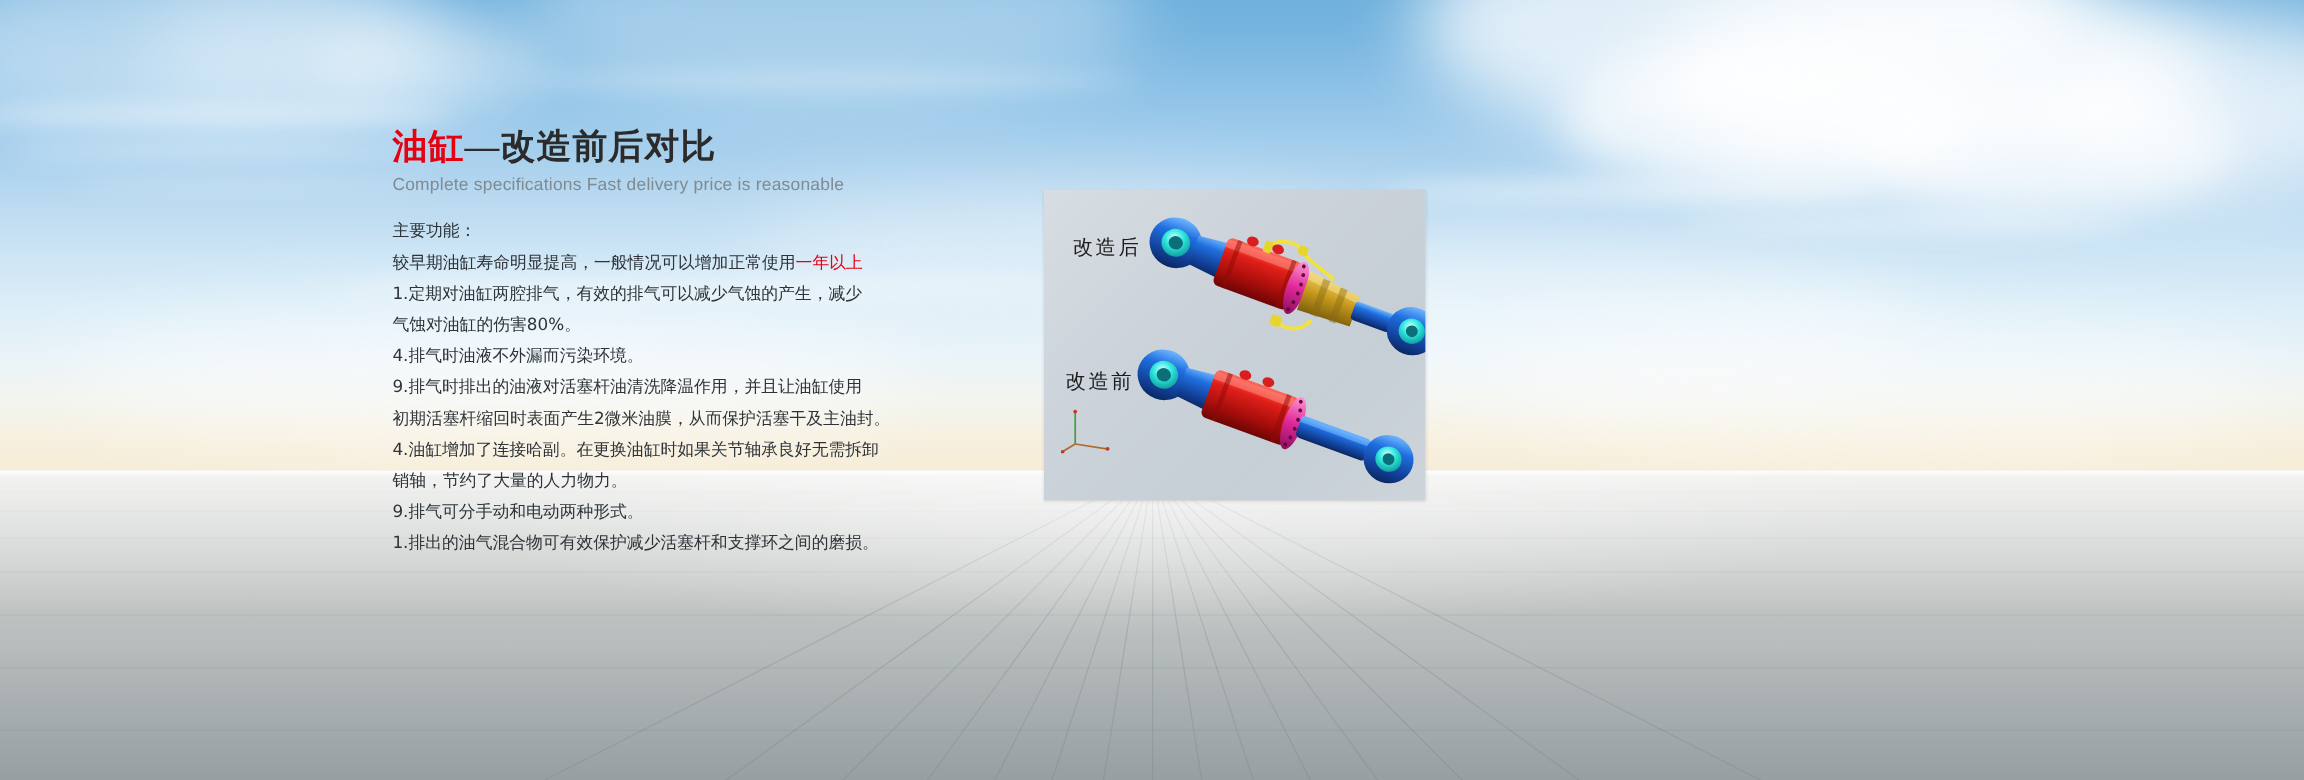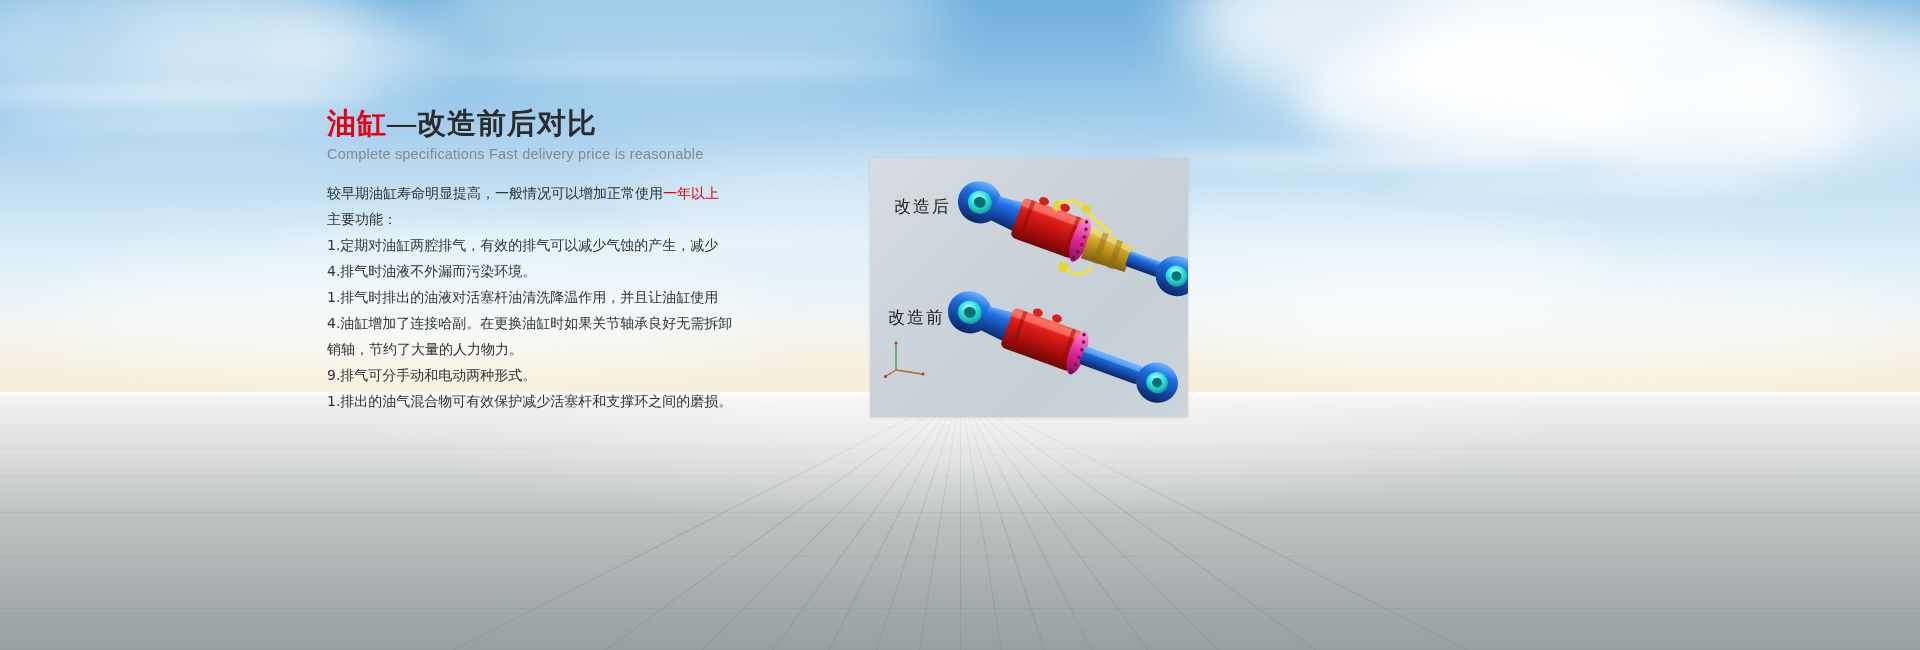--- a/index.html
+++ b/index.html
@@ -147,8 +147,8 @@
     <div class="subtitle">Complete specifications Fast delivery price is reasonable</div>
 
     <div class="body">
+      <p>主要功能：</p>
       <p><span>较早期油缸寿命明显提高，一般情况可以增加正常使用</span><span class="red">一年以上</span></p>
-      <p>主要功能：</p>
       <p>1.定期对油缸两腔排气，有效的排气可以减少气蚀的产生，减少</p>
       <p>4.排气时油液不外漏而污染环境。</p>
       <p>1.排气时排出的油液对活塞杆油清洗降温作用，并且让油缸使用</p>

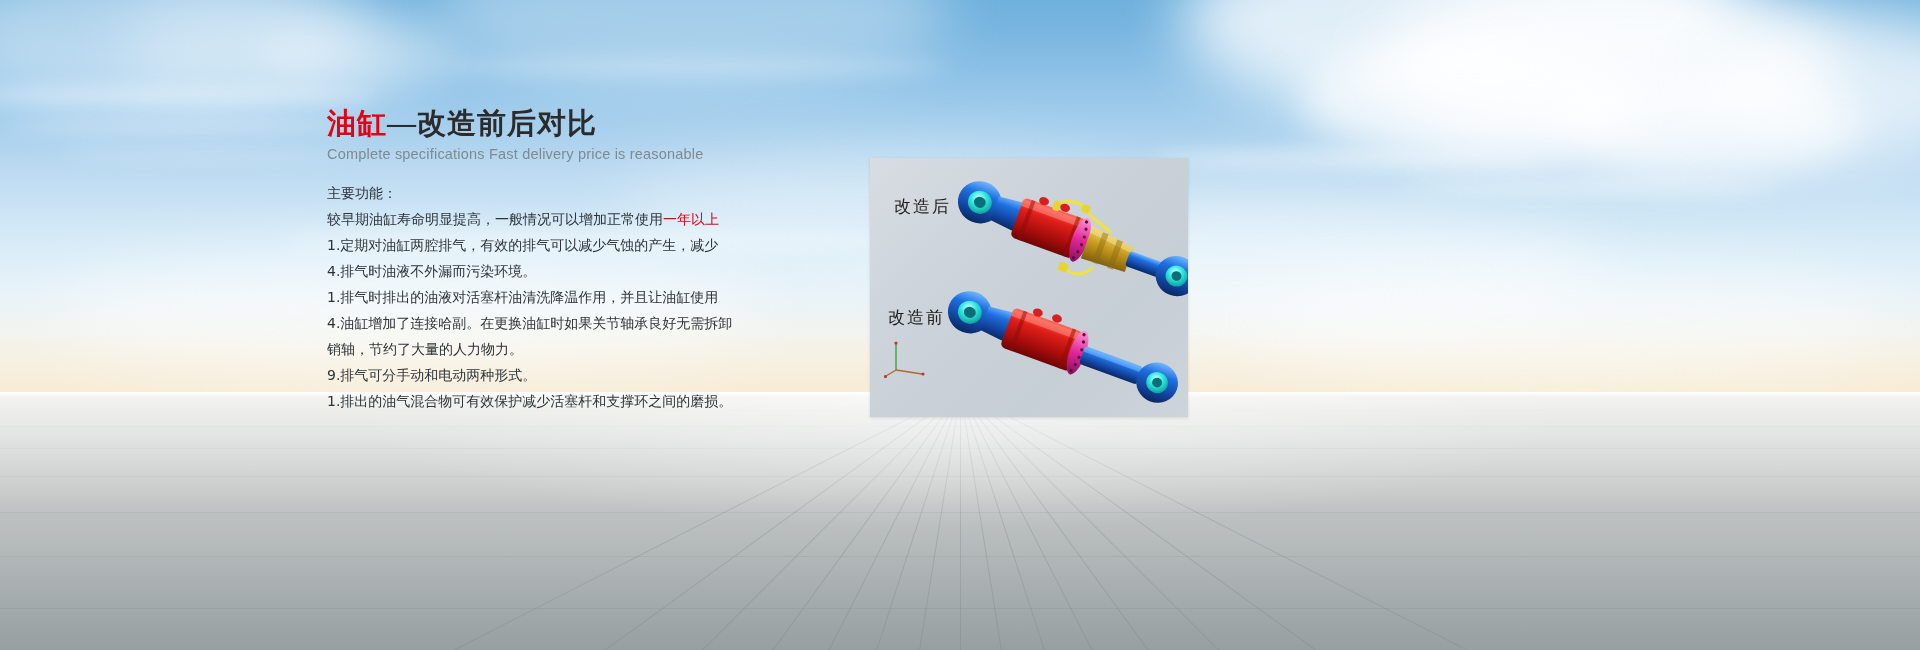--- a/index.html
+++ b/index.html
@@ -150,6 +150,7 @@
       <p>主要功能：</p>
       <p><span>较早期油缸寿命明显提高，一般情况可以增加正常使用</span><span class="red">一年以上</span></p>
       <p>1.定期对油缸两腔排气，有效的排气可以减少气蚀的产生，减少</p>
+      <p>气蚀对油缸的伤害80%。</p>
       <p>4.排气时油液不外漏而污染环境。</p>
       <p>1.排气时排出的油液对活塞杆油清洗降温作用，并且让油缸使用</p>
       <p>4.油缸增加了连接哈副。在更换油缸时如果关节轴承良好无需拆卸</p>

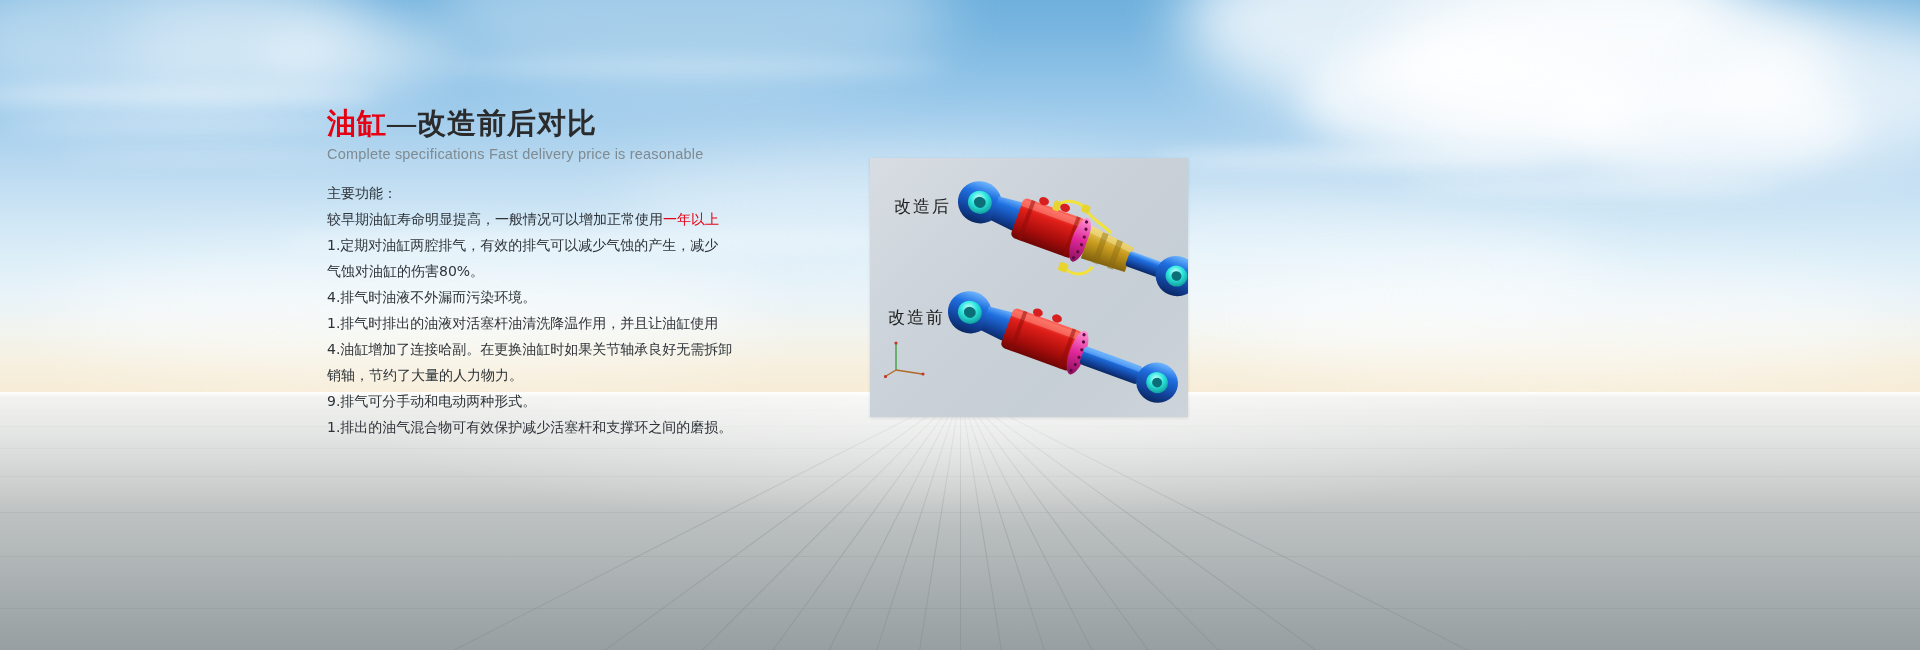--- a/index.html
+++ b/index.html
@@ -152,7 +152,7 @@
       <p>1.定期对油缸两腔排气，有效的排气可以减少气蚀的产生，减少</p>
       <p>气蚀对油缸的伤害80%。</p>
       <p>4.排气时油液不外漏而污染环境。</p>
-      <p>1.排气时排出的油液对活塞杆油清洗降温作用，并且让油缸使用</p>
+      <p>9.排气时排出的油液对活塞杆油清洗降温作用，并且让油缸使用</p>
       <p>4.油缸增加了连接哈副。在更换油缸时如果关节轴承良好无需拆卸</p>
       <p>销轴，节约了大量的人力物力。</p>
       <p>9.排气可分手动和电动两种形式。</p>

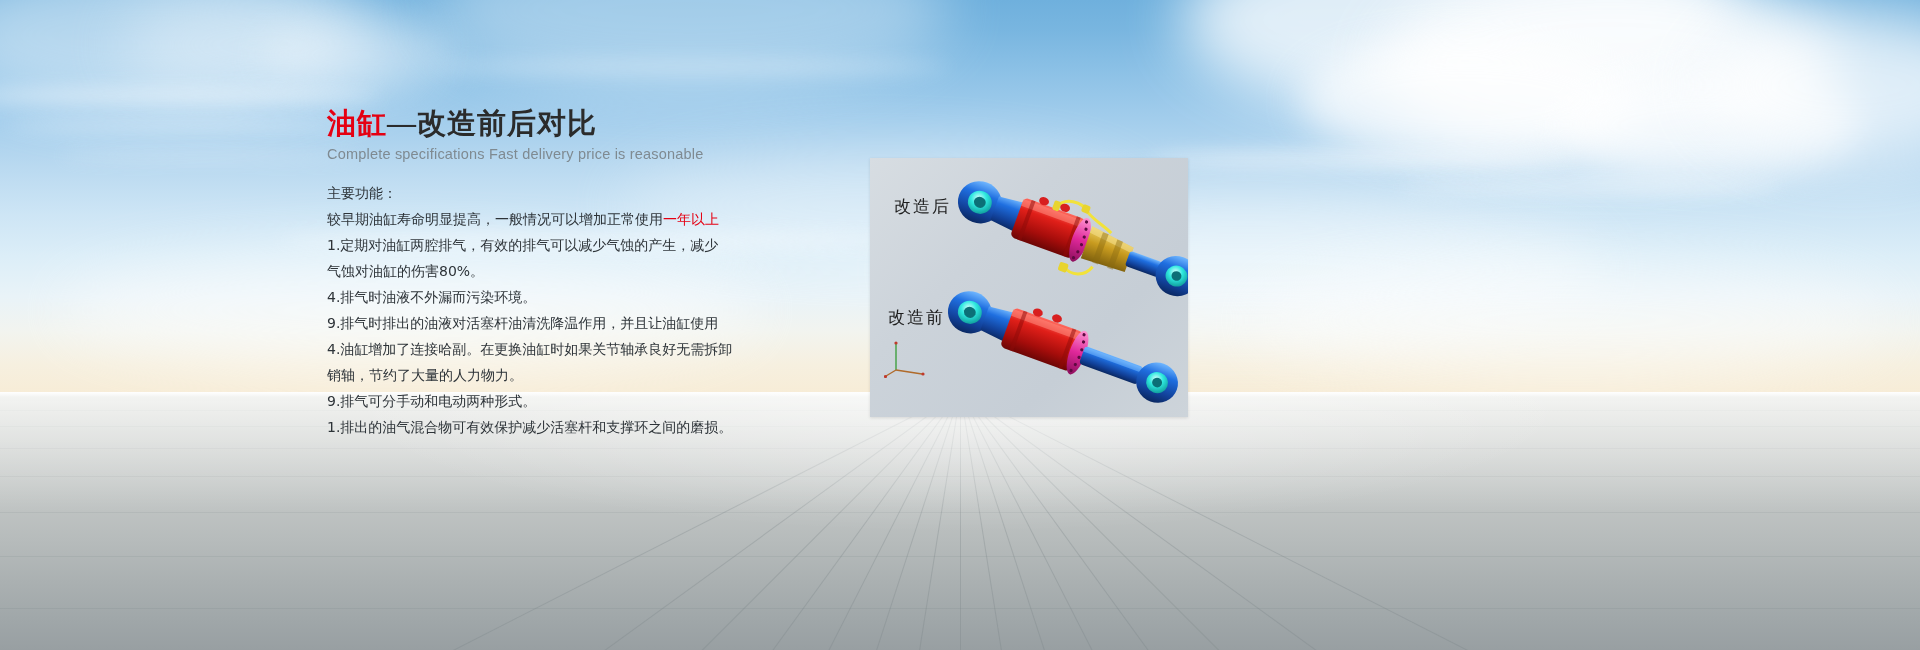--- a/index.html
+++ b/index.html
@@ -153,6 +153,7 @@
       <p>气蚀对油缸的伤害80%。</p>
       <p>4.排气时油液不外漏而污染环境。</p>
       <p>9.排气时排出的油液对活塞杆油清洗降温作用，并且让油缸使用</p>
+      <p>初期活塞杆缩回时表面产生2微米油膜，从而保护活塞干及主油封。</p>
       <p>4.油缸增加了连接哈副。在更换油缸时如果关节轴承良好无需拆卸</p>
       <p>销轴，节约了大量的人力物力。</p>
       <p>9.排气可分手动和电动两种形式。</p>

